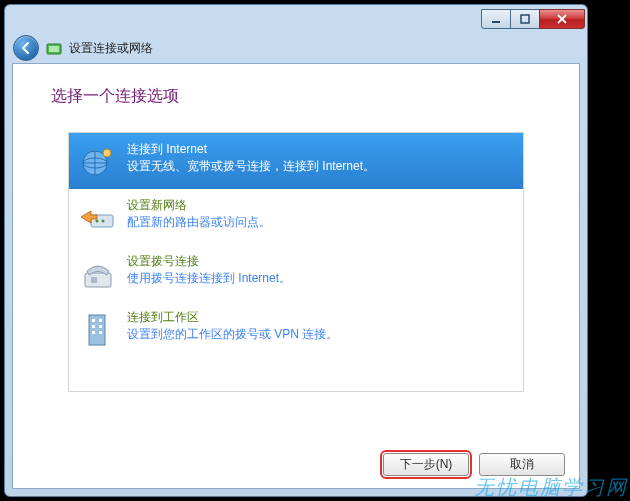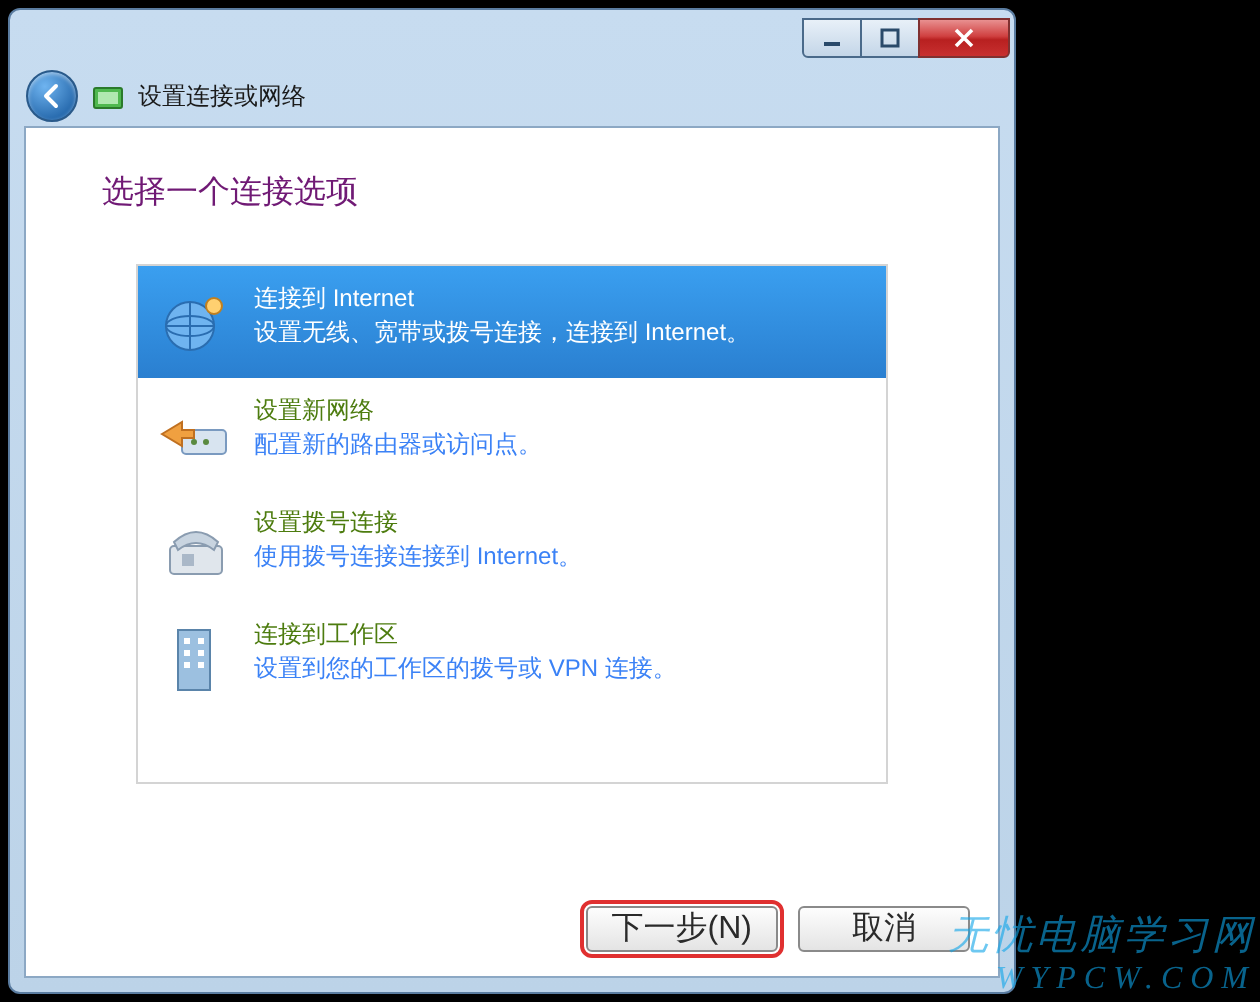--- a/index.html
+++ b/index.html
@@ -18,7 +18,7 @@
     position: absolute;
     left: 4px;
     top: 4px;
-    width: 504px;
+    width: 584px;
     height: 493px;
     background: linear-gradient(to bottom, #c7dcf0, #bcd3e8);
     border: 1px solid #5a7ca0;

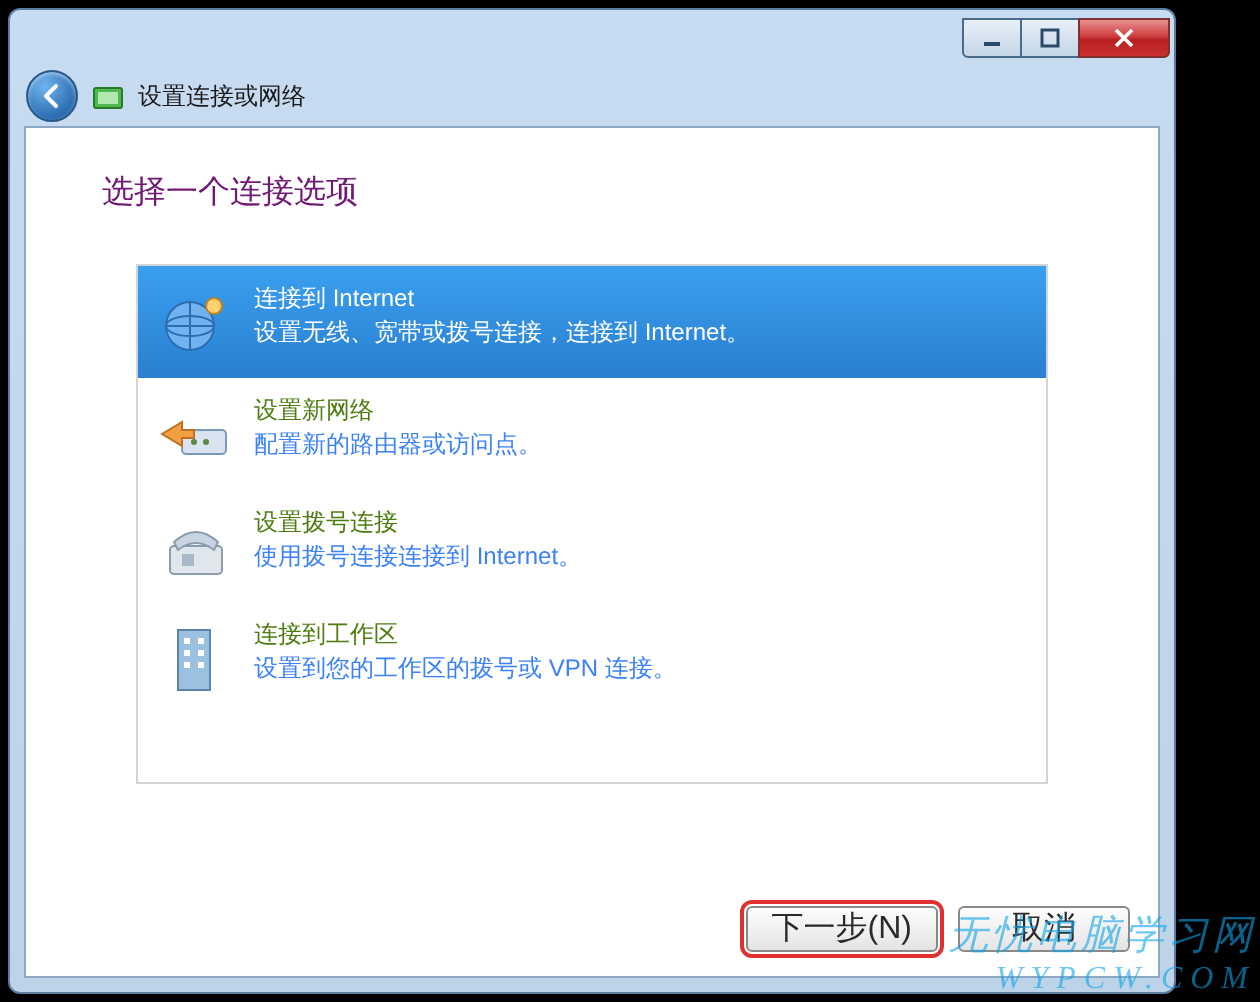--- a/index.html
+++ b/index.html
@@ -116,7 +116,7 @@
     background: linear-gradient(to bottom, #fdfdfd, #e4e4e4);
     border: 1px solid #8a8a8a;
     border-radius: 3px;
-    font-size: 16px;
+    font-size: 12px;
     display:flex; align-items:center; justify-content:center;
     color: #2a2a2a;
     padding: 0 12px;

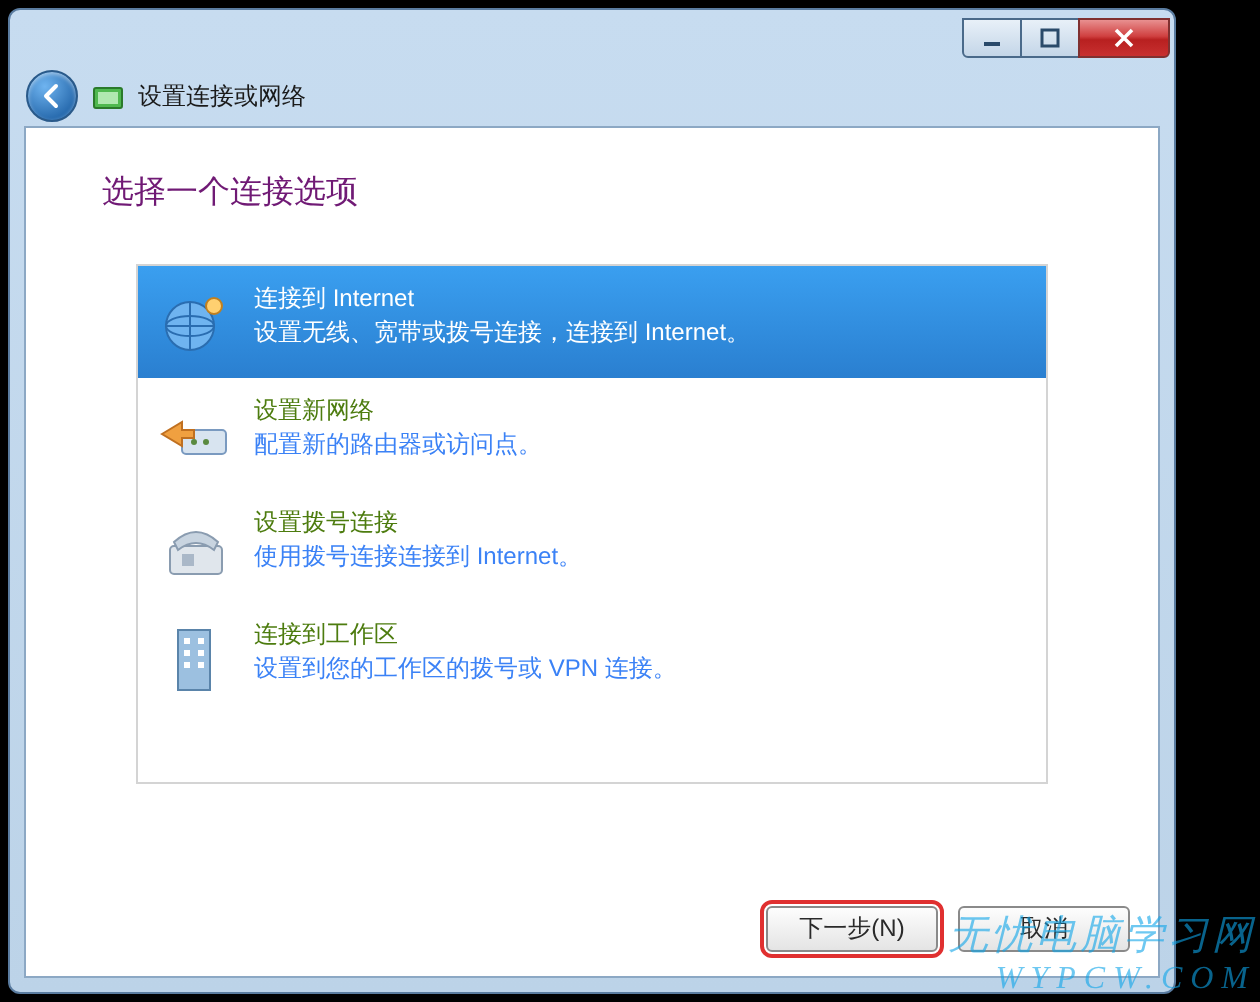--- a/index.html
+++ b/index.html
@@ -253,7 +253,6 @@
 
 <div class="watermark">
   <div class="wm1">无忧电脑学习网</div>
-  <div class="wm2">WYPCW.COM</div>
 </div>
 
 </body></html>

